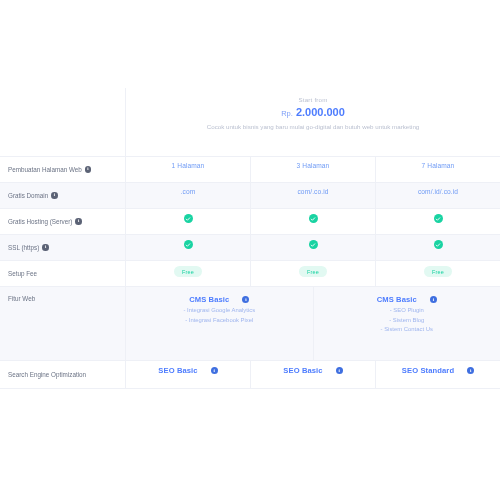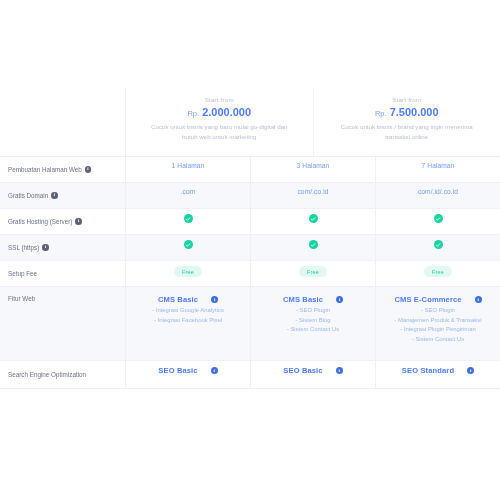--- a/index.html
+++ b/index.html
@@ -208,11 +208,6 @@
       </div>
 
 
-      <div class="plan-cell">
-        <div class="plan-startfrom">Start from</div>
-        <div class="plan-price"><span class="cur">Rp.</span> <span>7.500.000</span></div>
-        <div class="plan-desc">Cocok untuk bisnis / brand yang ingin menerima transaksi online</div>
-      </div>
     </div>
 
     <div class="row plain">

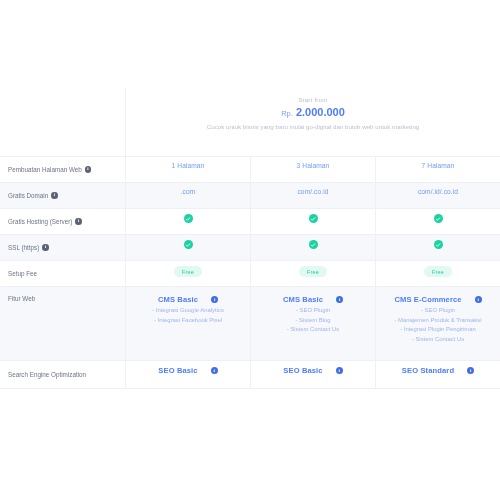--- a/index.html
+++ b/index.html
@@ -341,18 +341,6 @@
         </div>
       </div>
 
-      <div class="value-cell" style="justify-content:flex-start;padding-top:8px">
-        <div class="feature-title">
-          <span class="value-text strong">CMS E-Commerce</span>
-          <span class="info-icon blue">i</span>
-        </div>
-        <div class="feature-list">
-          <span class="sub">- SEO Plugin</span>
-          <span class="sub">- Manajemen Produk &amp; Transaksi</span>
-          <span class="sub">- Integrasi Plugin Pengiriman</span>
-          <span class="sub">- Sistem Contact Us</span>
-        </div>
-      </div>
     </div>
 
     <div class="row plain">

